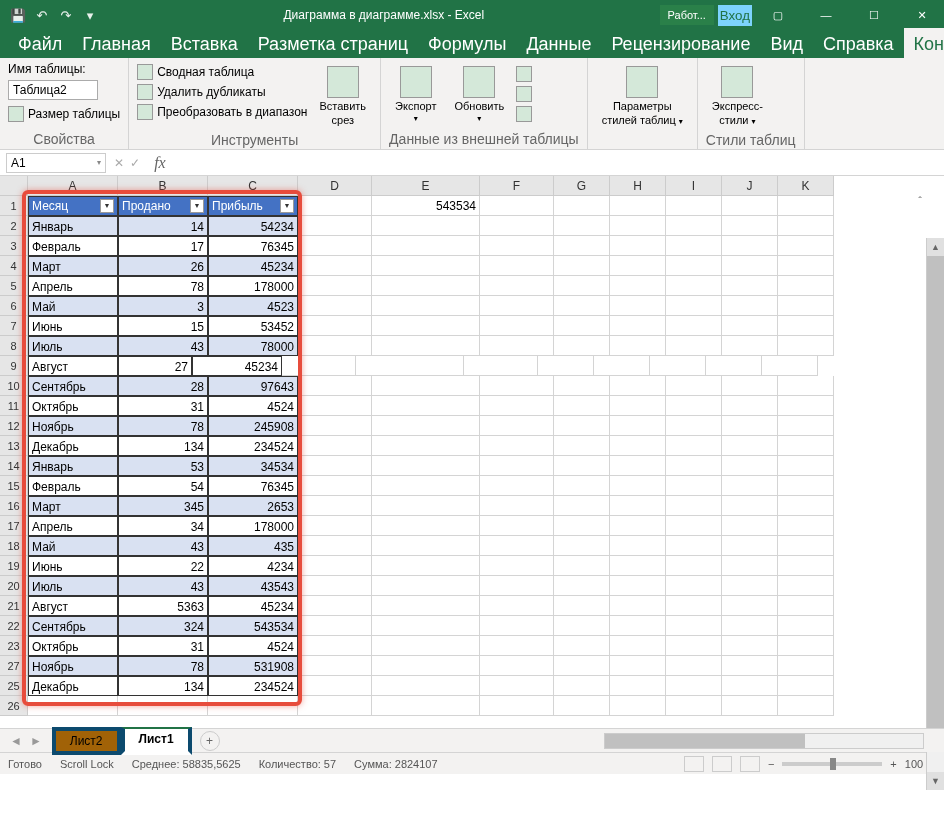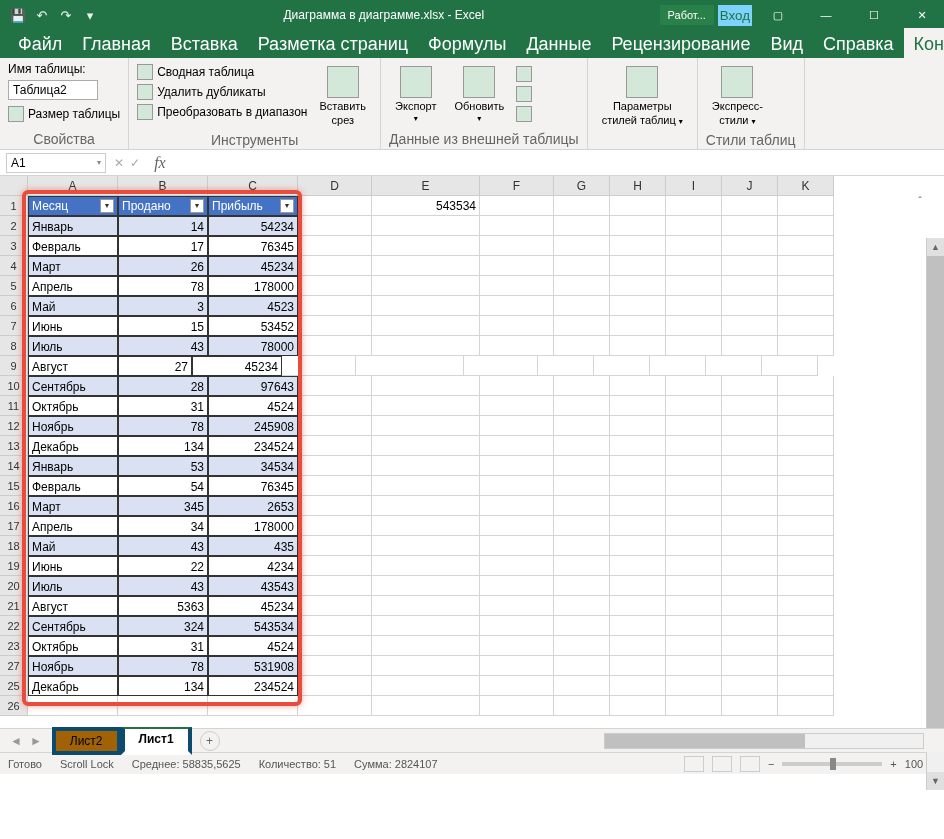--- a/index.html
+++ b/index.html
@@ -632,7 +632,7 @@
   <span>Готово</span>
   <span>Scroll Lock</span>
   <span>Среднее: 58835,5625</span>
-  <span>Количество: 51</span>
+  <span>Количество: 57</span>
   <span>Сумма: 2824107</span>
   <div class="status-right">
     <span class="view-btn"></span>

